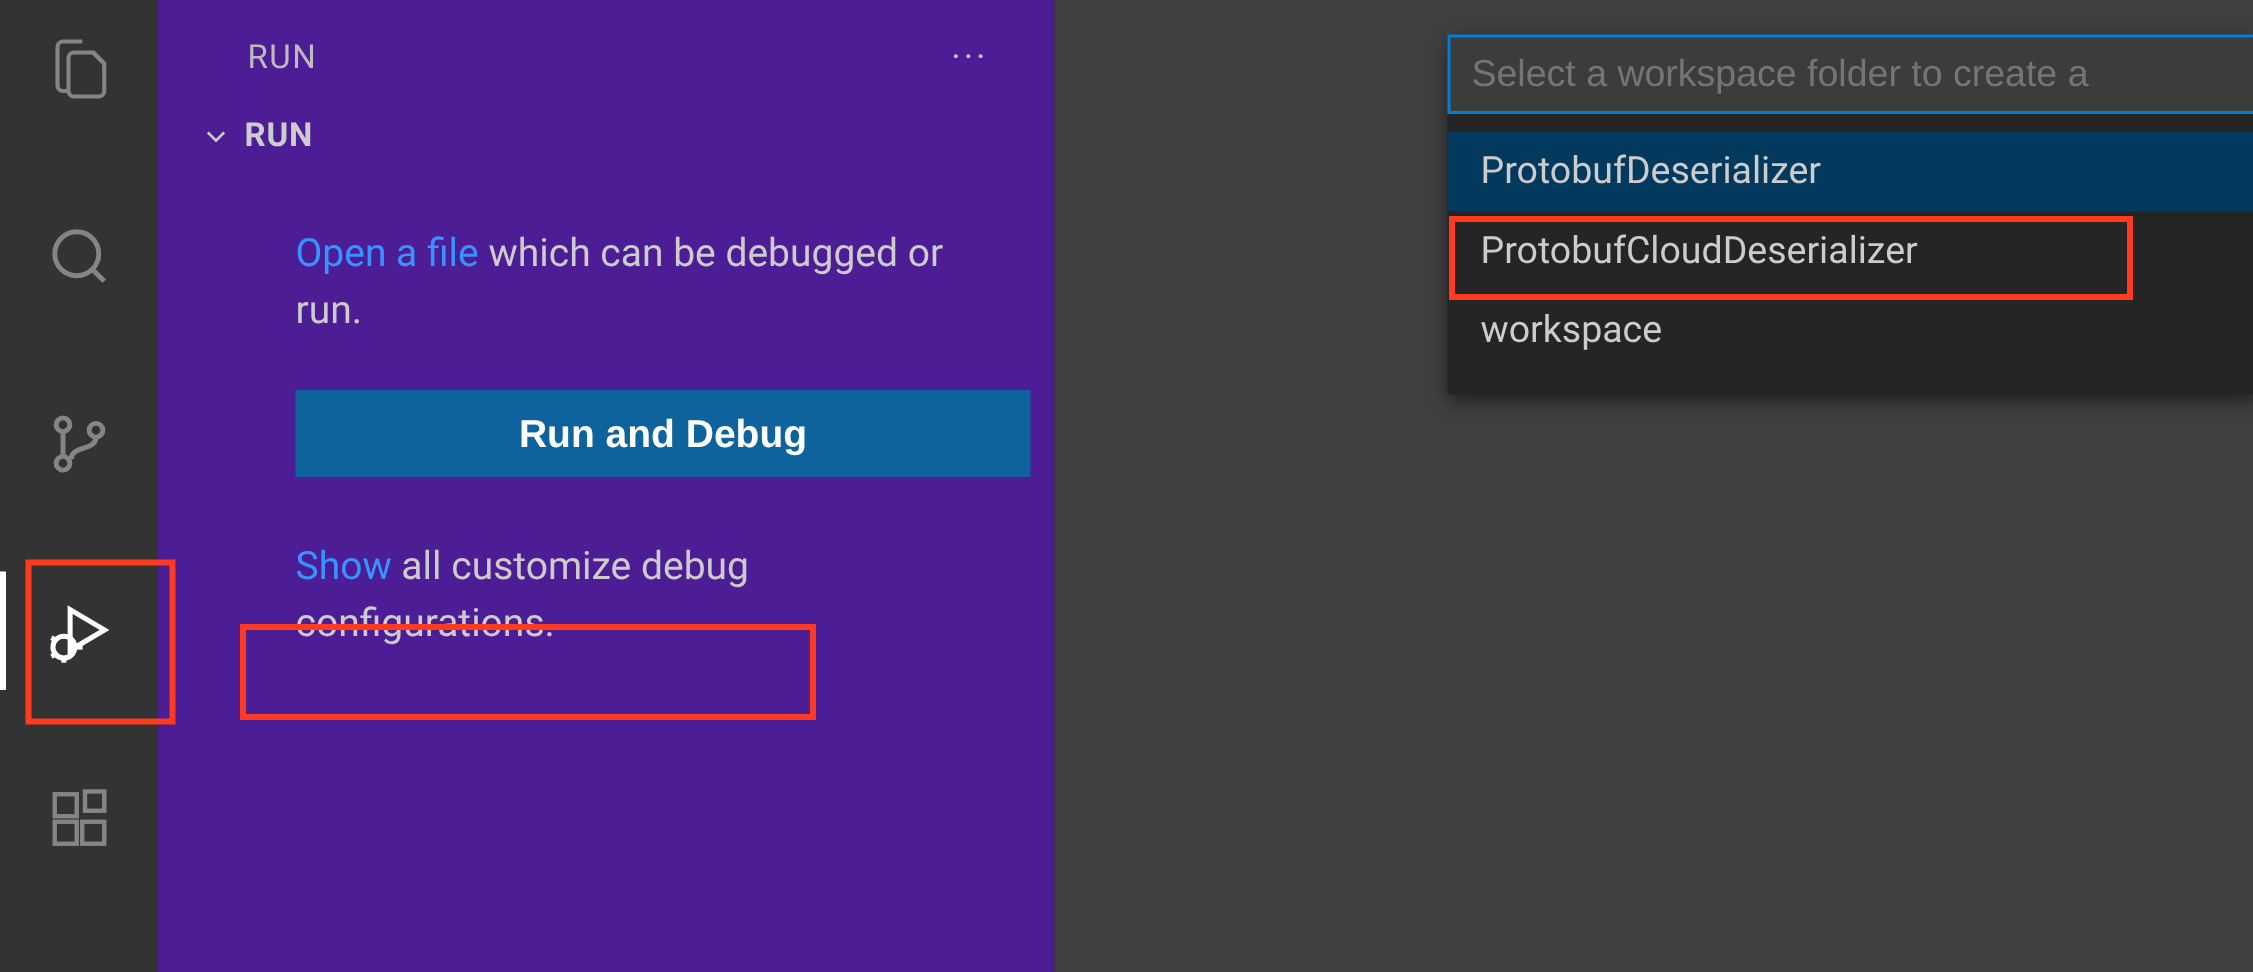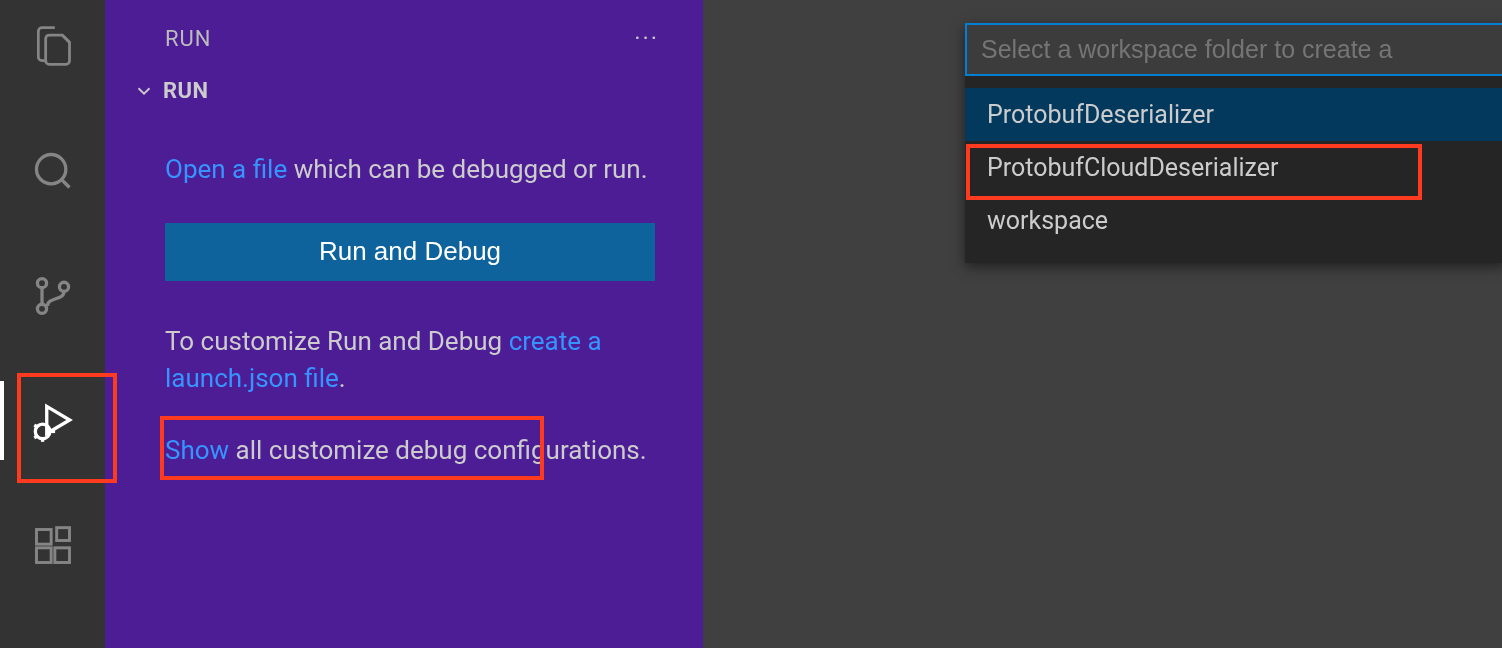--- a/index.html
+++ b/index.html
@@ -117,7 +117,7 @@
       letter-spacing: 0.5px;
     }
     .content-area {
-      padding: 0 40px 0 60px;
+      padding: 0 40px 0 92px;
       font-size: 26px;
       line-height: 1.45;
       color: #cccccc;

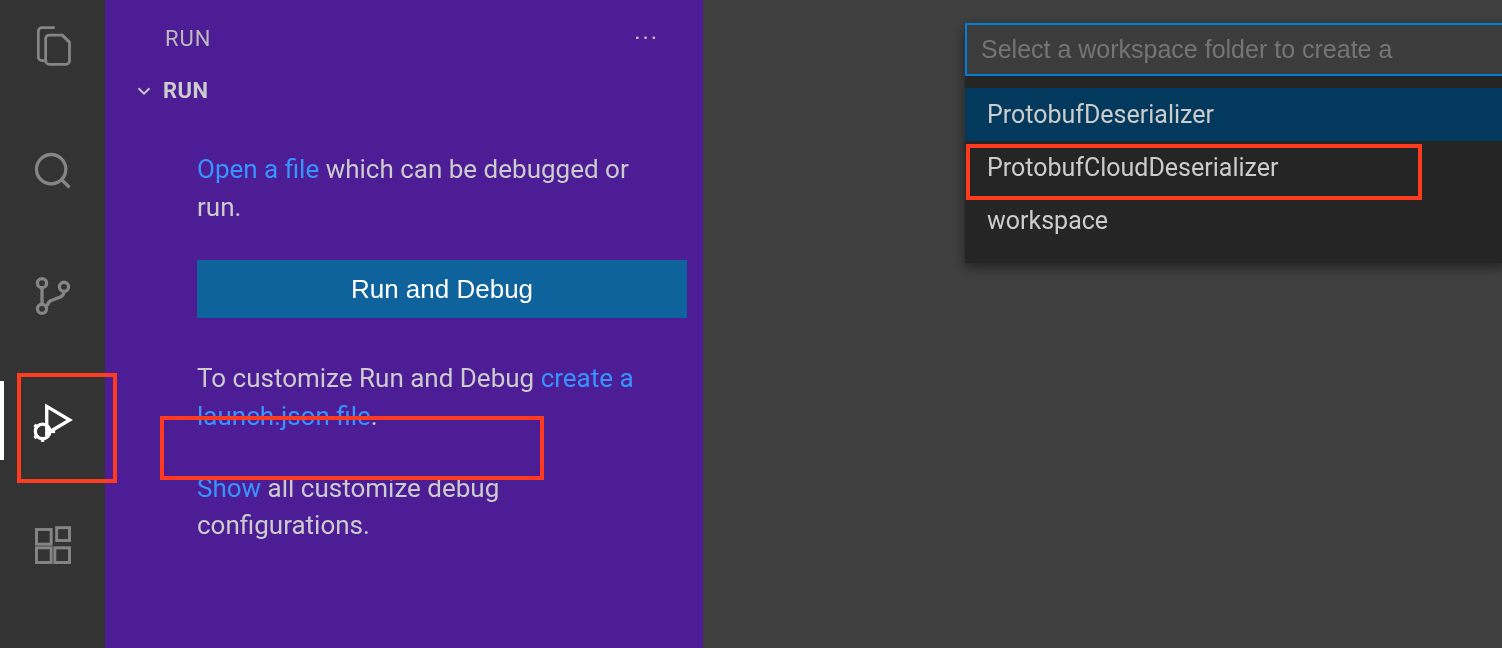--- a/index.html
+++ b/index.html
@@ -141,6 +141,7 @@
       display: flex;
       align-items: center;
       justify-content: center;
+      font-weight: bold;
     }
     .editor-area {
       flex: 1;

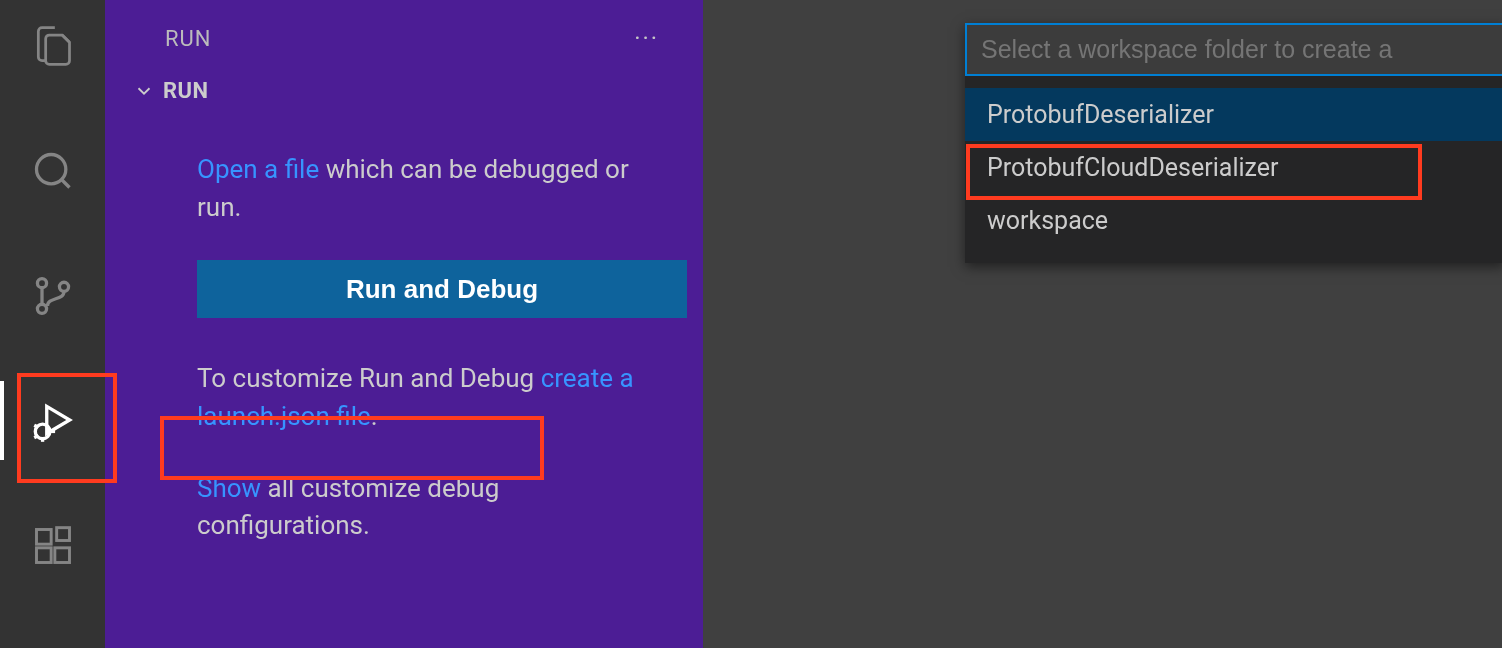--- a/index.html
+++ b/index.html
@@ -257,9 +257,6 @@
     </div>
     <button class="primary-button">Run and Debug</button>
     <div class="paragraph">
-      <span>To customize Run and Debug </span><span class="link">create a launch.json file</span><span>.</span>
-    </div>
-    <div class="paragraph">
       <span class="link">Show</span><span> all customize debug configurations.</span>
     </div>
   </div>

